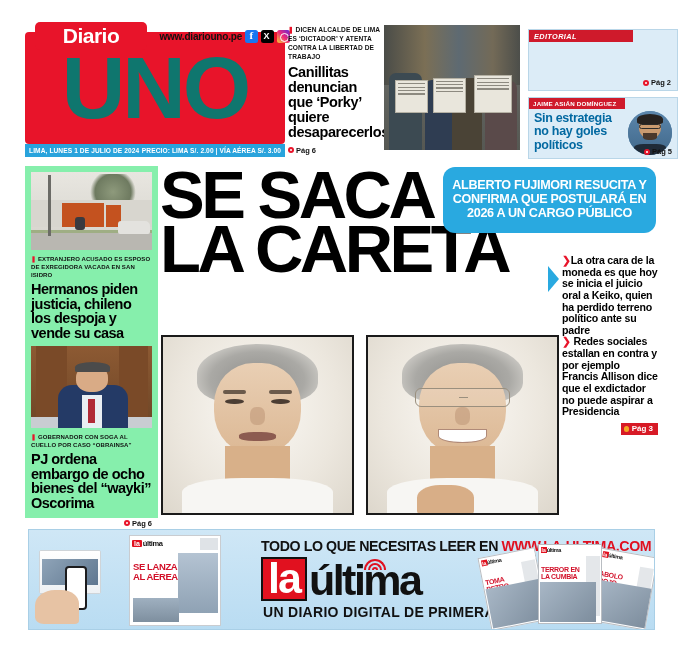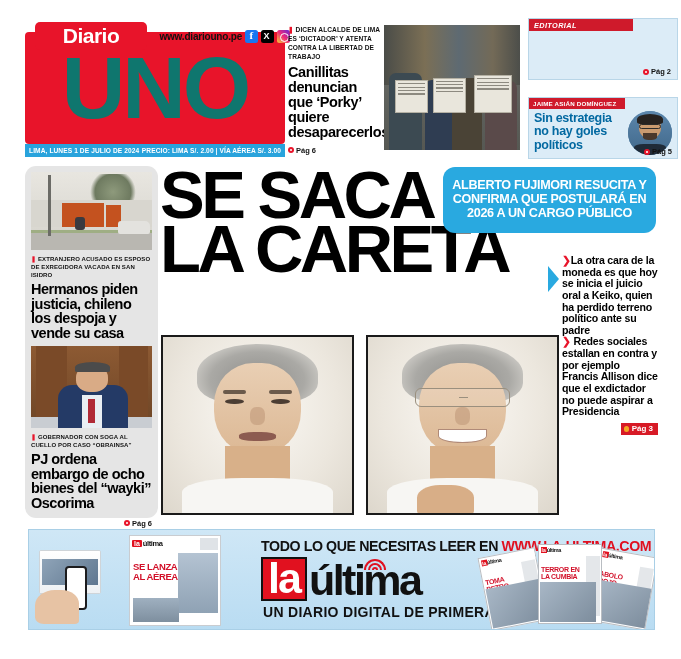--- a/index.html
+++ b/index.html
@@ -89,7 +89,7 @@
 
   
   .ed-box {
-    position:absolute; left:528px; top:18px; width:150px; height:62px;
+    position:absolute; left:528px; top:29px; width:150px; height:62px;
     background:#dcecf7; border:0.8px solid #b9d6e8;
   }
   .ed-band {

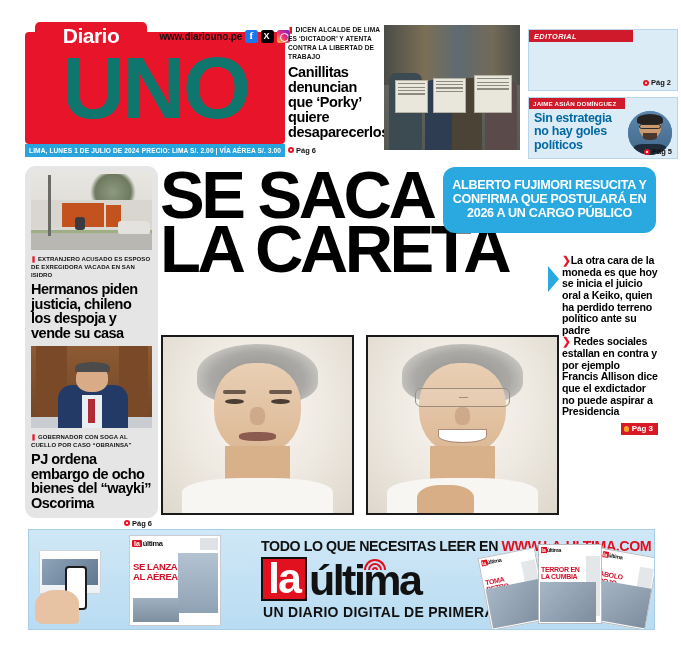--- a/index.html
+++ b/index.html
@@ -125,8 +125,7 @@
   
   .left-col {
     position:absolute; left:25px; top:166px; width:133px; height:352px;
-    background:#e5e5e5;
-    border-radius:11px;
+    background:#86efac;
   }
   .lc-card { position:absolute; left:6px; width:121px; }
   .lc-photo { width:121px; background:#9a9a96; overflow:hidden; position:relative; }

